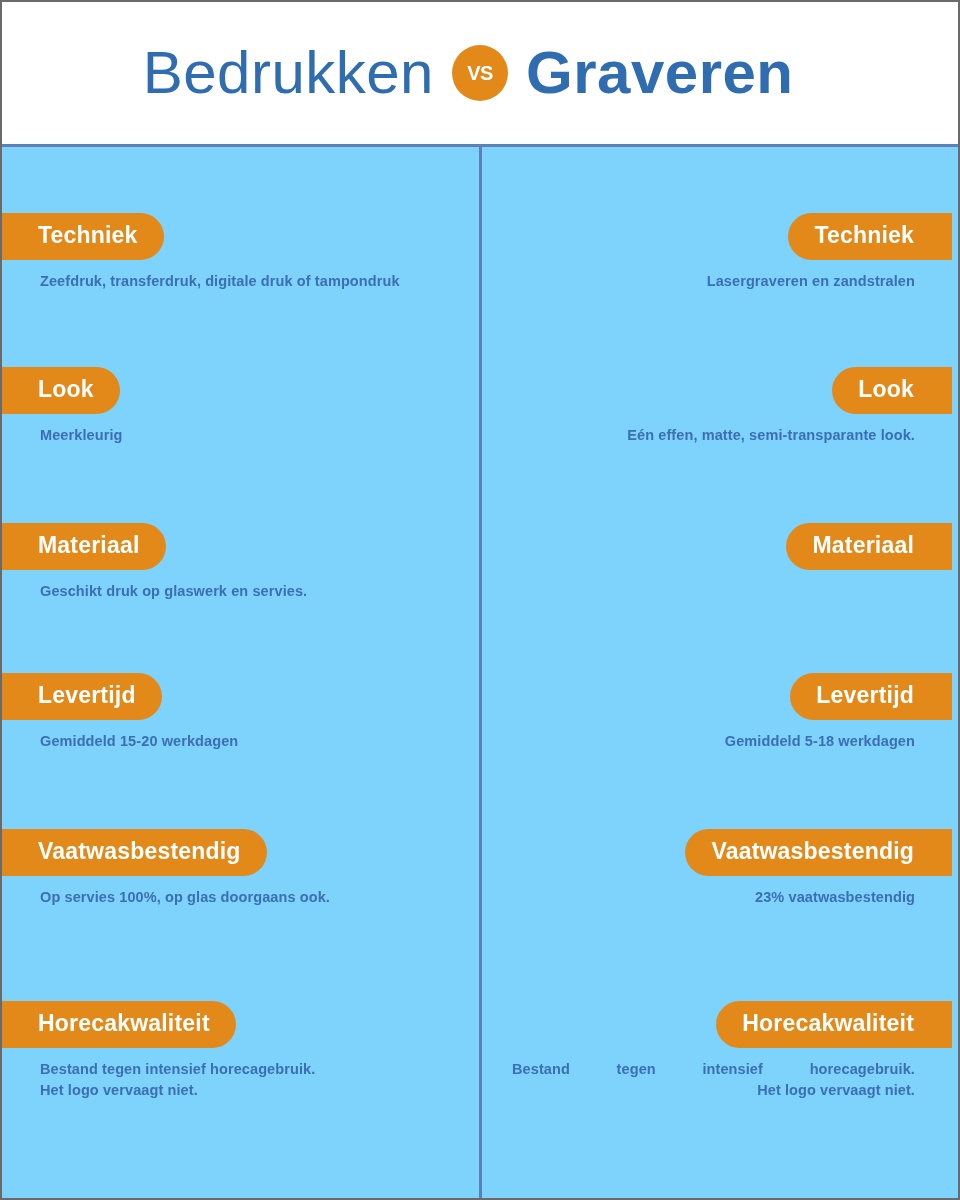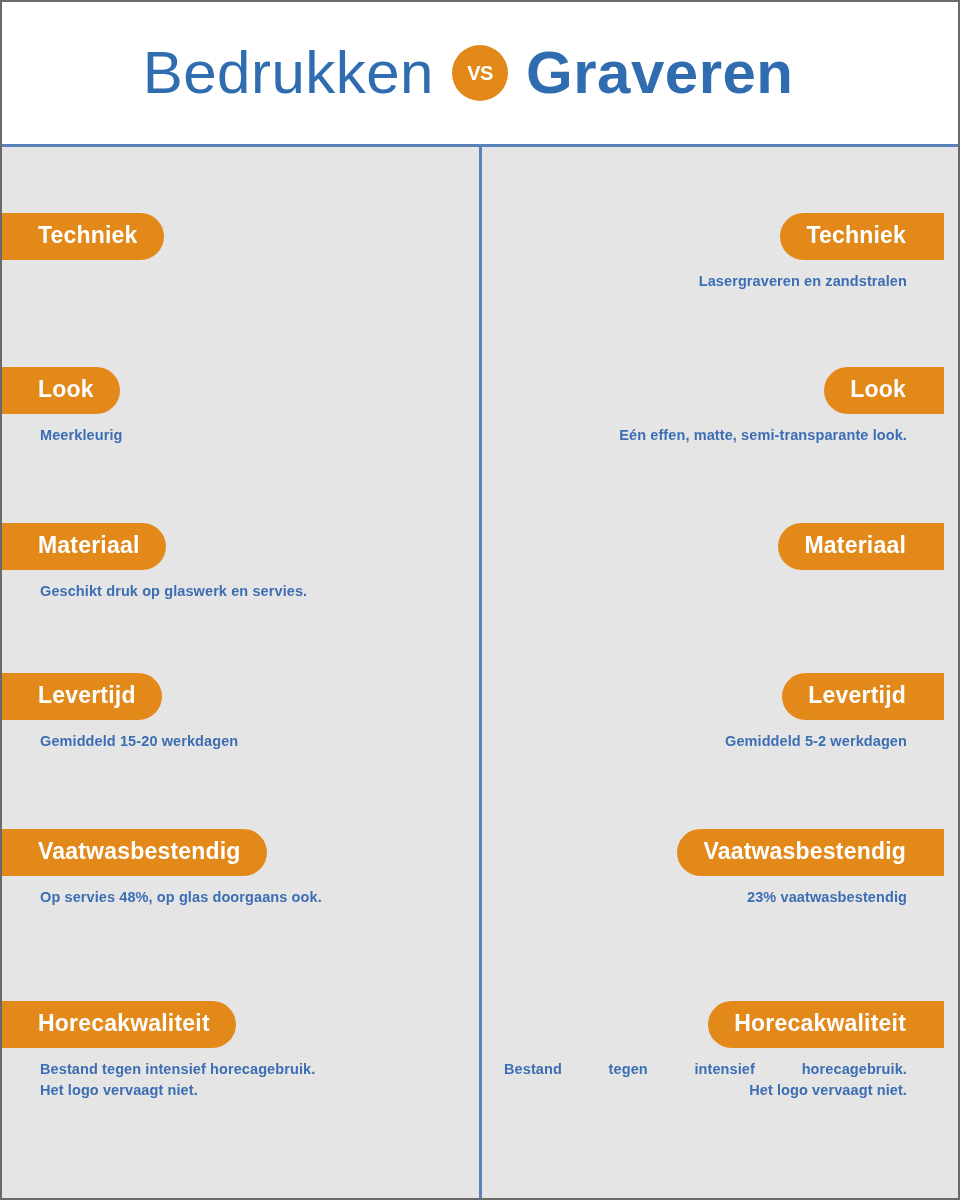--- a/index.html
+++ b/index.html
@@ -16,7 +16,7 @@
     position: relative;
     width: 960px;
     height: 1200px;
-    background: #e5e5e5;
+    background: #7dd3fc;
     box-sizing: border-box;
     border: 2px solid #6a6a6a;
     overflow: hidden;

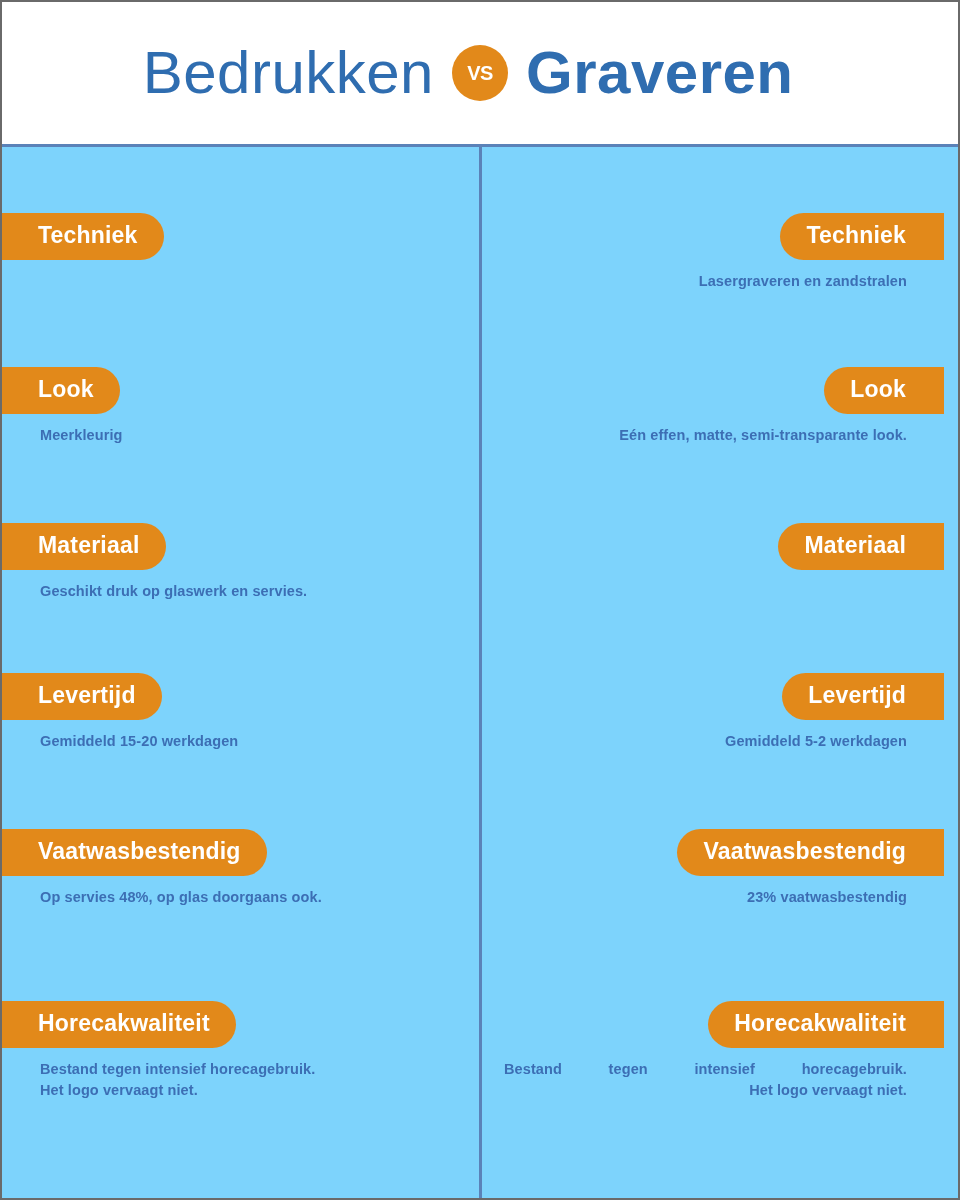--- a/index.html
+++ b/index.html
@@ -85,7 +85,7 @@
   .row {
     position: absolute;
     left: 0;
-    right: 16px;
+    right: 8px;
   }
 
   

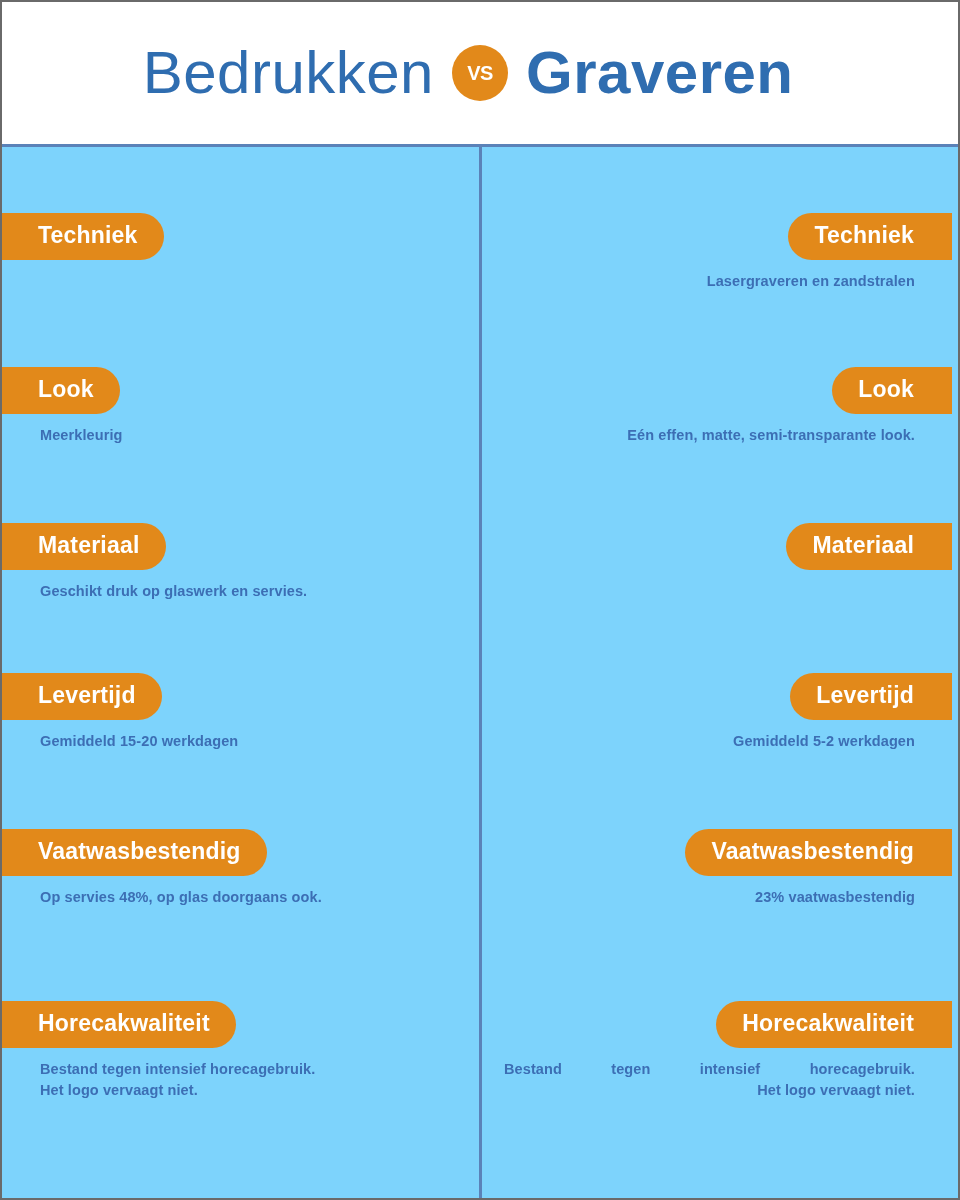--- a/index.html
+++ b/index.html
@@ -157,6 +157,9 @@
     <div class="column col-left">
         <div class="row" style="top: 66px;">
           <div class="pill-wrap"><span class="pill">Techniek</span></div>
+          <div class="desc">
+            <span class="line first">Zeefdruk, transferdruk, digitale druk of tampondruk</span>
+          </div>
         </div>
         <div class="row" style="top: 220px;">
           <div class="pill-wrap"><span class="pill">Look</span></div>

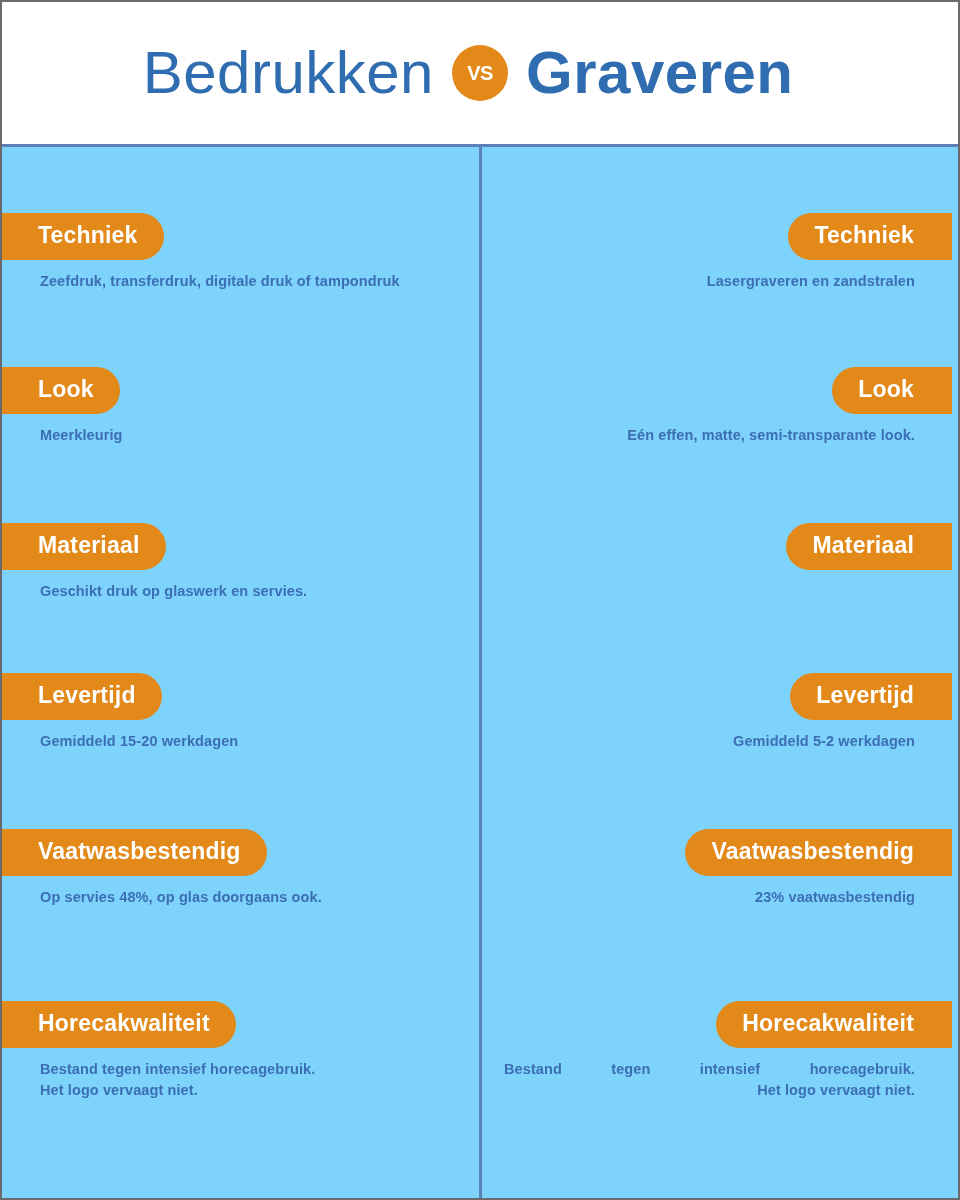--- a/index.html
+++ b/index.html
@@ -132,9 +132,8 @@
   }
   .col-right .desc {
     padding-right: 35px;
-    padding-left: 16px;
+    padding-left: 32px;
     text-align: right;
-    margin-left: 8px;
   }
   .desc .line { display: block; }
   .col-right .desc.justified .line.first {

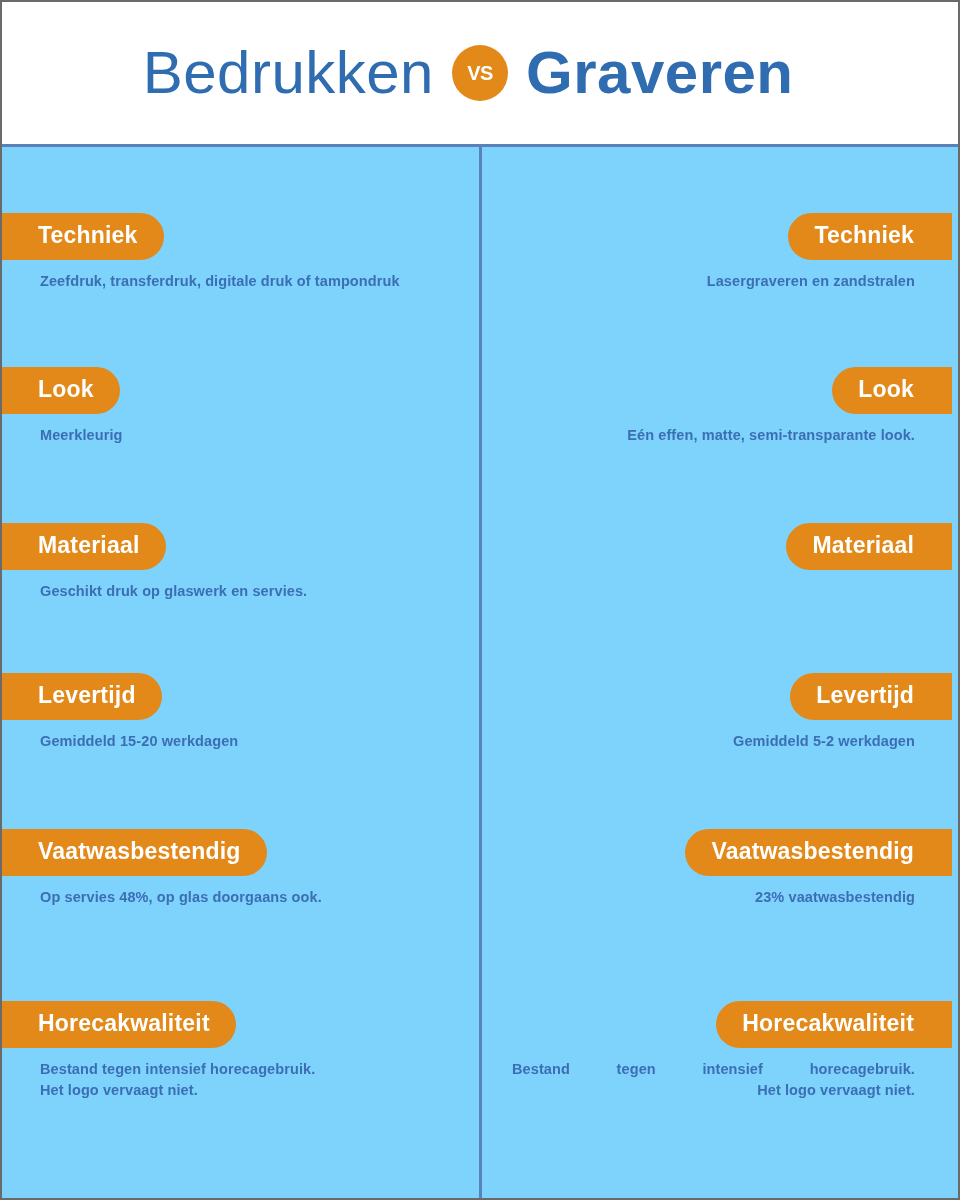--- a/index.html
+++ b/index.html
@@ -211,7 +211,7 @@
         <div class="row" style="top: 526px;">
           <div class="pill-wrap"><span class="pill">Levertijd</span></div>
           <div class="desc">
-            <span class="line first">Gemiddeld 5-2 werkdagen</span>
+            <span class="line first">Gemiddeld 5-18 werkdagen</span>
           </div>
         </div>
         <div class="row" style="top: 682px;">

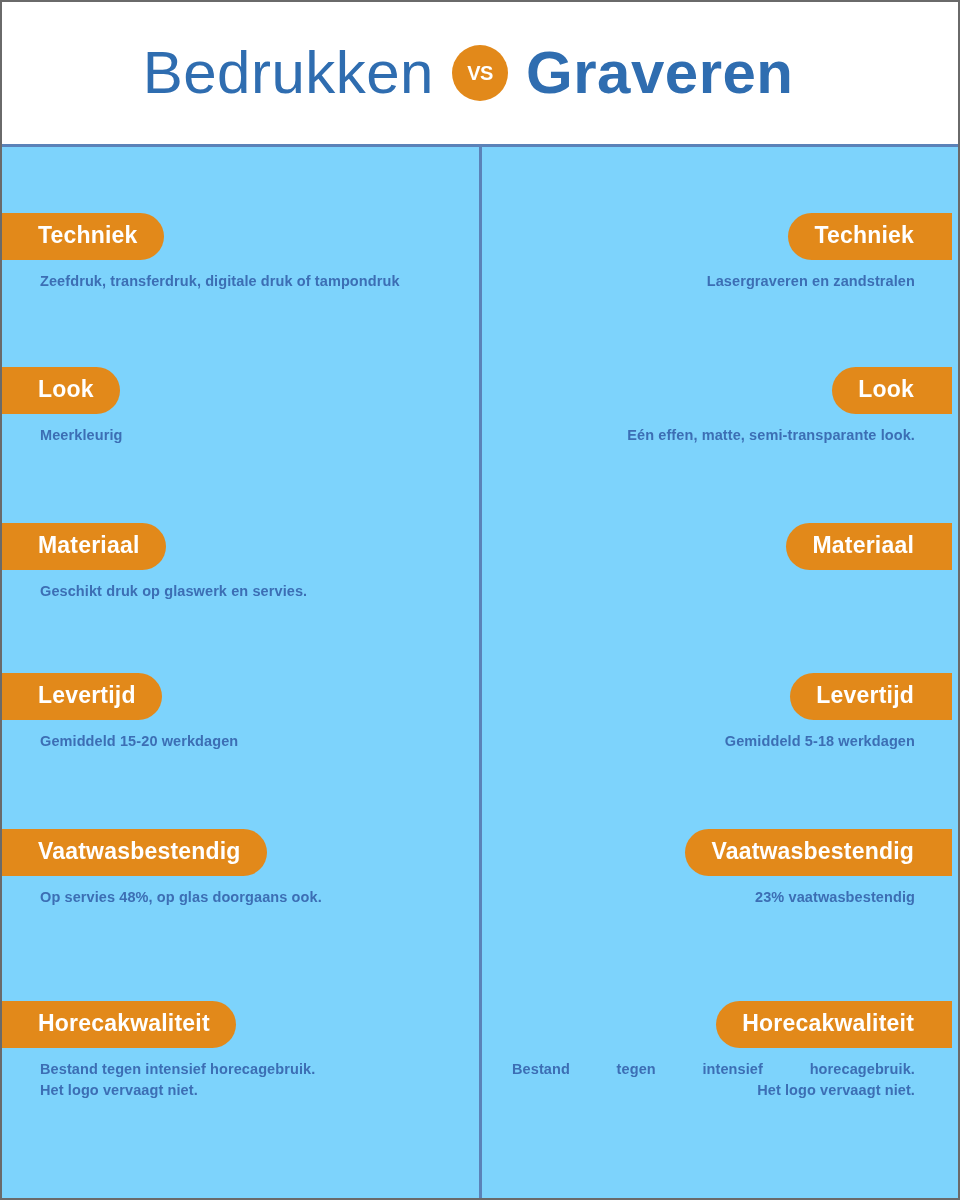--- a/index.html
+++ b/index.html
@@ -181,7 +181,7 @@
         <div class="row" style="top: 682px;">
           <div class="pill-wrap"><span class="pill">Vaatwasbestendig</span></div>
           <div class="desc">
-            <span class="line first">Op servies 48%, op glas doorgaans ook.</span>
+            <span class="line first">Op servies 100%, op glas doorgaans ook.</span>
           </div>
         </div>
         <div class="row" style="top: 854px;">

